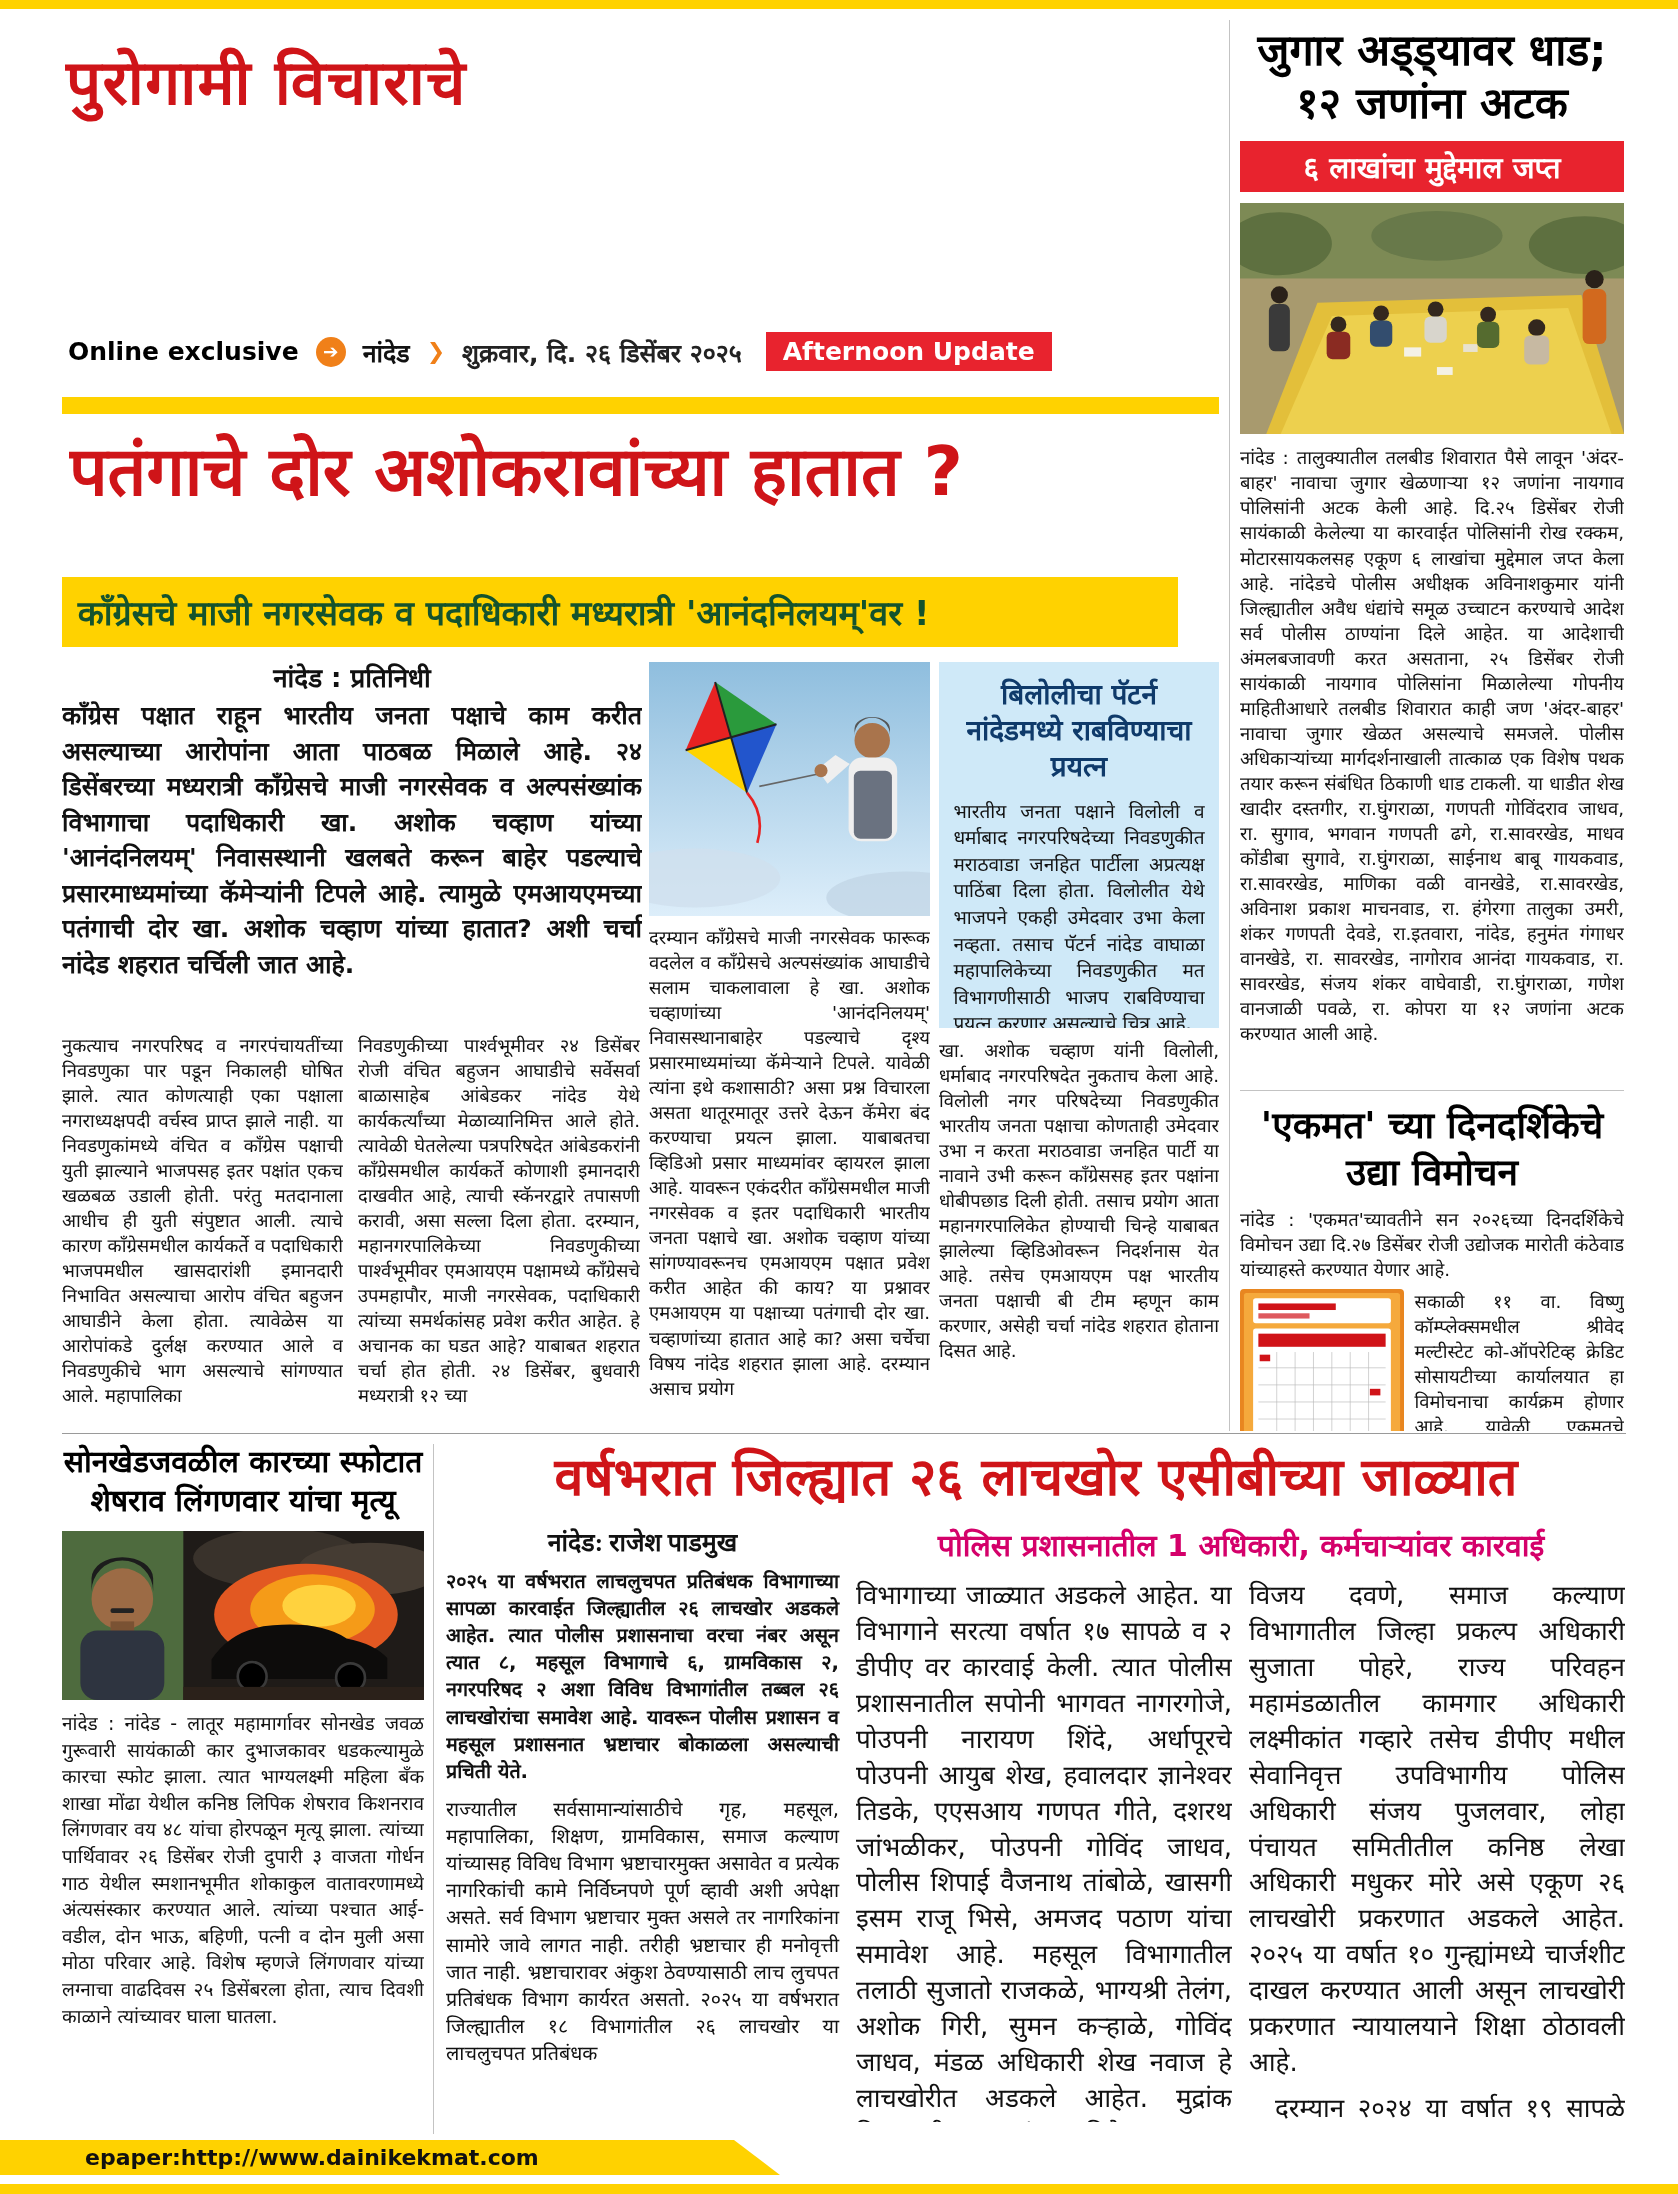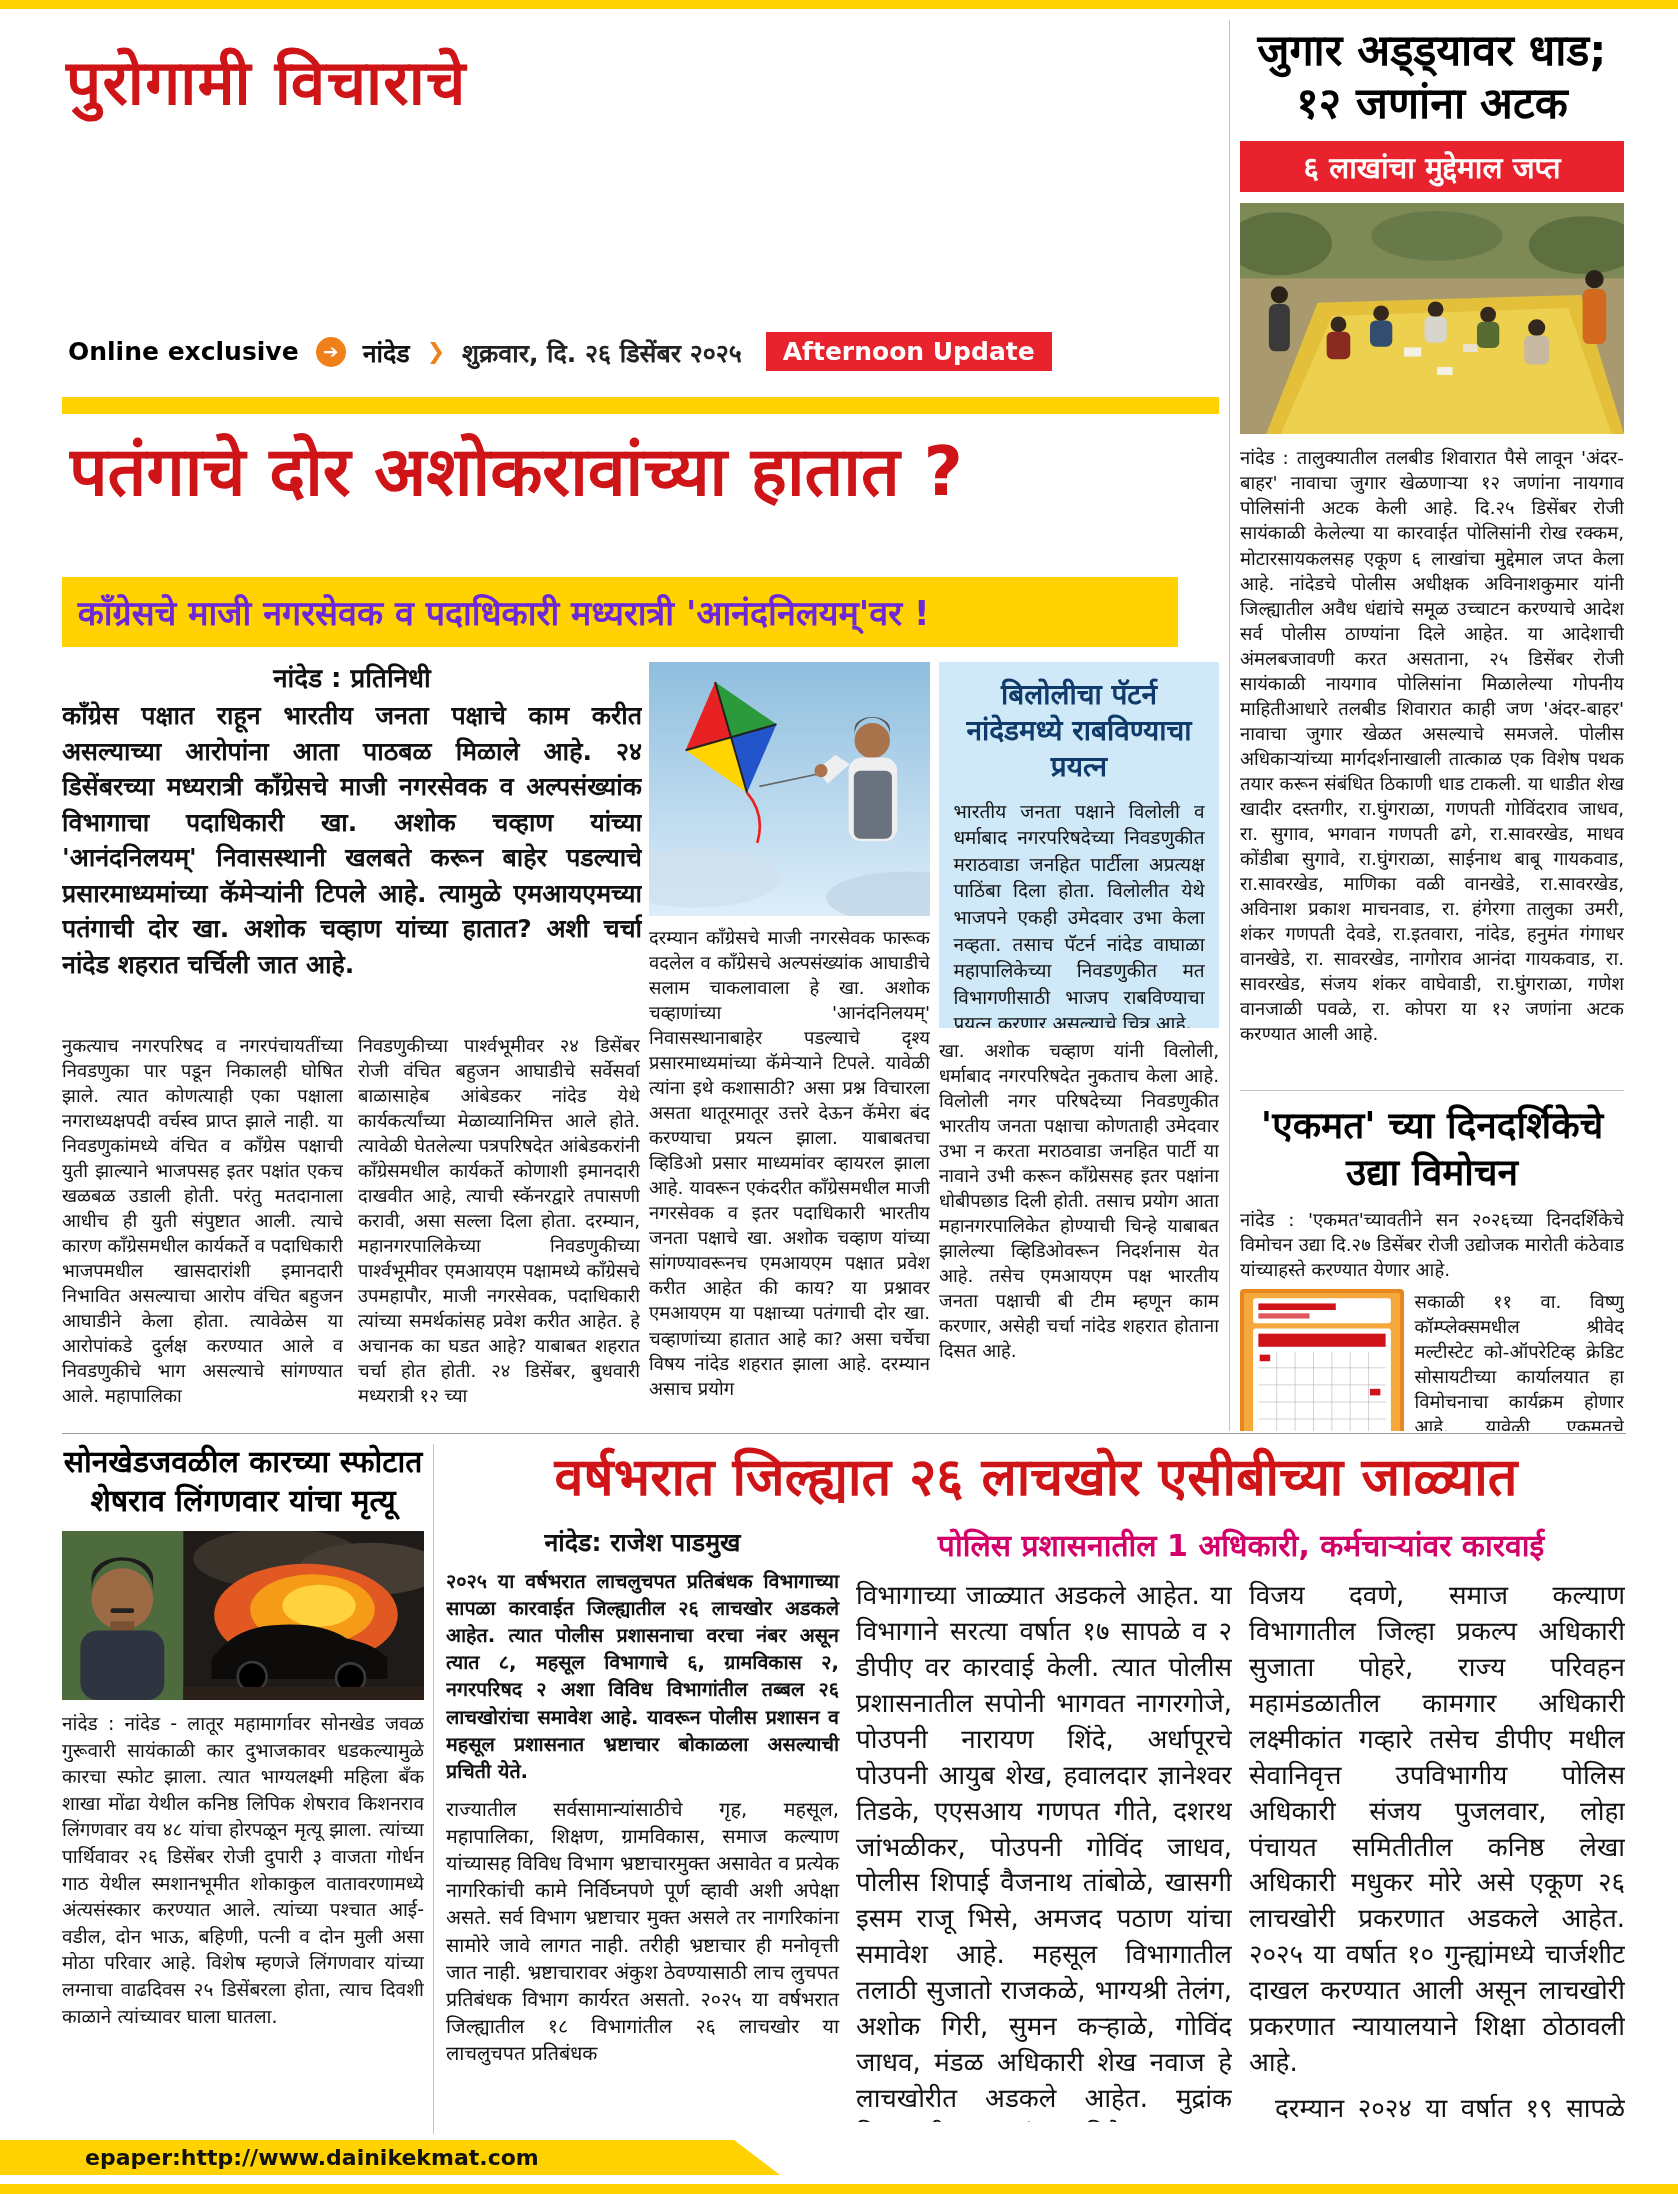--- a/index.html
+++ b/index.html
@@ -60,7 +60,7 @@
   .lead-head{ left:69px; top:422px; width:1154px; font-size:68px; font-weight:bold; color:var(--red);
     white-space:nowrap; overflow:hidden; }
   .lead-sub{ left:62px; top:577px; width:1116px; background:var(--yellow); padding:11.8px 15.7px;
-    font-size:34px; font-weight:bold; color:#6d28d9; white-space:nowrap; overflow:hidden; }
+    font-size:34px; font-weight:bold; color:#14532d; white-space:nowrap; overflow:hidden; }
   .lead-grid{ left:62px; top:659px; width:1157px; height:774px; }
   .lead-byline{ position:absolute; left:0; top:0; width:580px; text-align:center; font-weight:bold; font-size:26px; }
   .lead-intro{ position:absolute; left:0; top:39px; width:580px; font-size:25px; font-weight:bold;

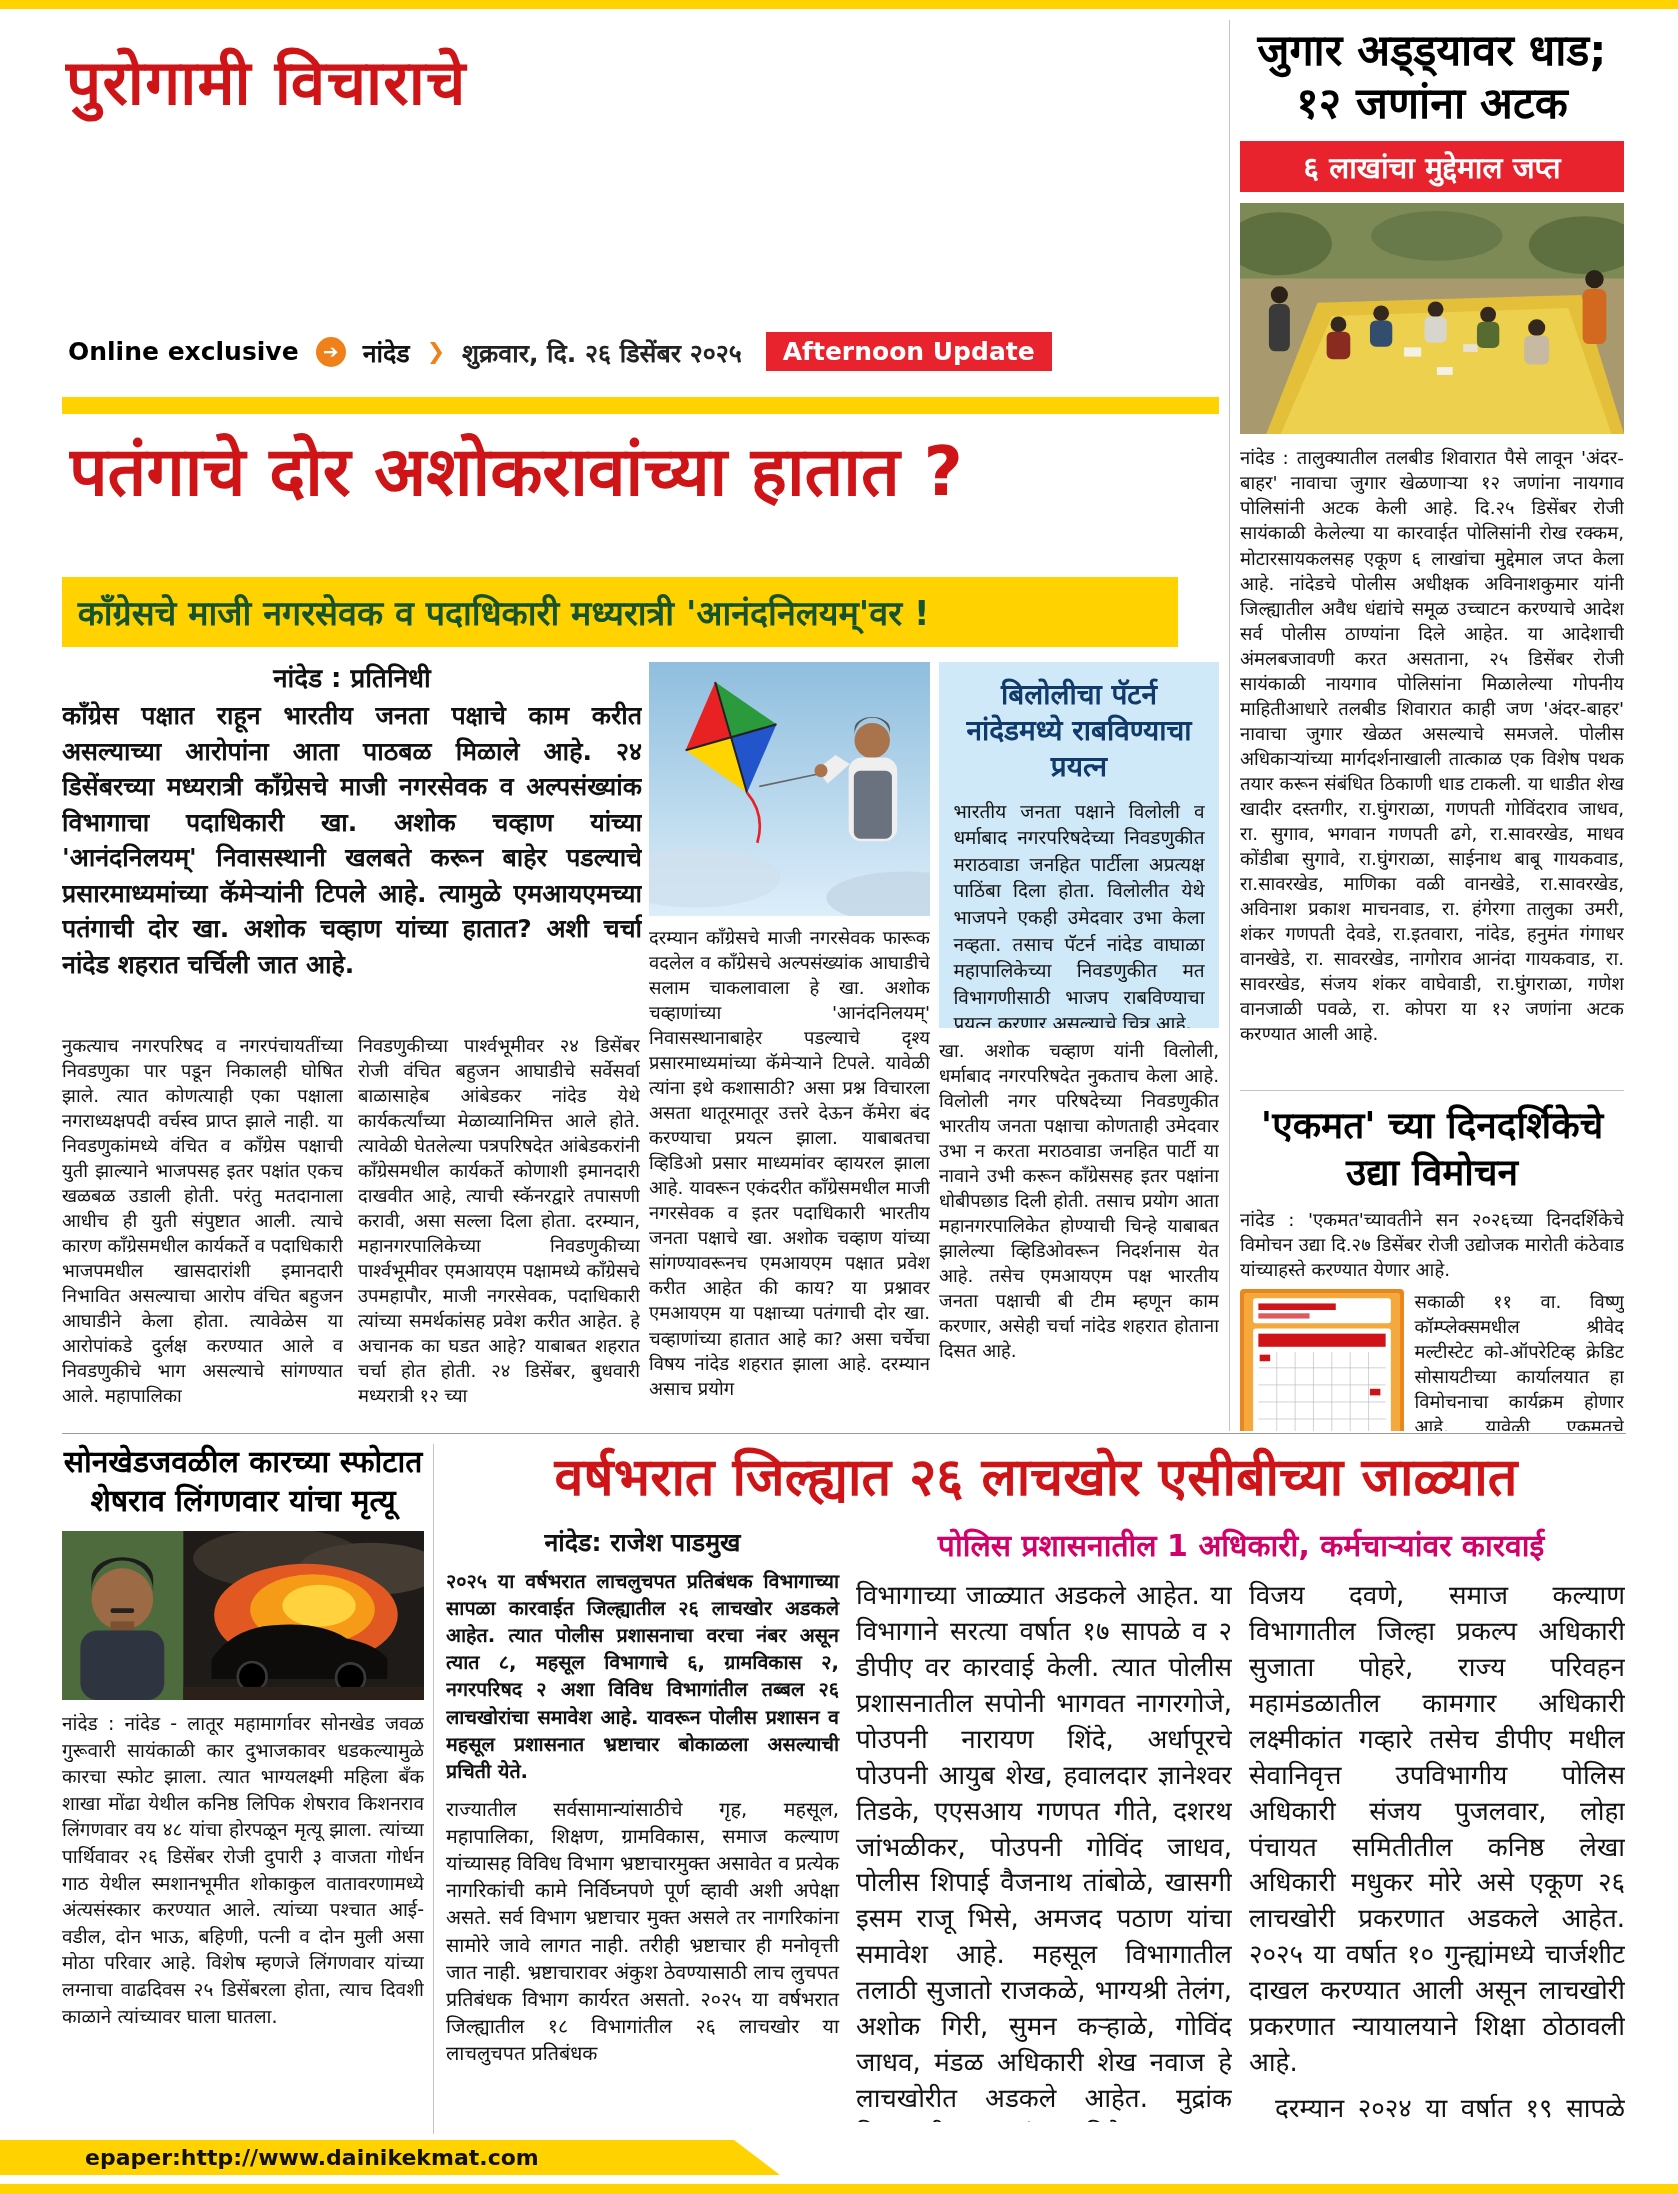--- a/index.html
+++ b/index.html
@@ -87,7 +87,7 @@
   .acb-head{ font-size:52px; font-weight:bold; color:var(--red); text-align:center; white-space:nowrap; overflow:hidden; }
   .acb-row{ margin-top:14.4px; display:flex; gap:17px; }
   .acb-colA{ width:393px; flex:0 0 auto; }
-  .acb-byline{ text-align:center; font-weight:bold; font-size:25px; margin-bottom:9.2px; }
+  .acb-byline{ text-align:center; font-weight:bold; font-size:25px; margin-bottom:9.2px;font-family:Liberation Serif, serif; }
   .acb-intro{ font-size:19.7px; line-height:1.38; text-align:justify; font-weight:bold; }
   .acb-more{ margin-top:10.5px; font-size:19.7px; line-height:1.38; text-align:justify; }
   .acb-colB{ flex:1; }

